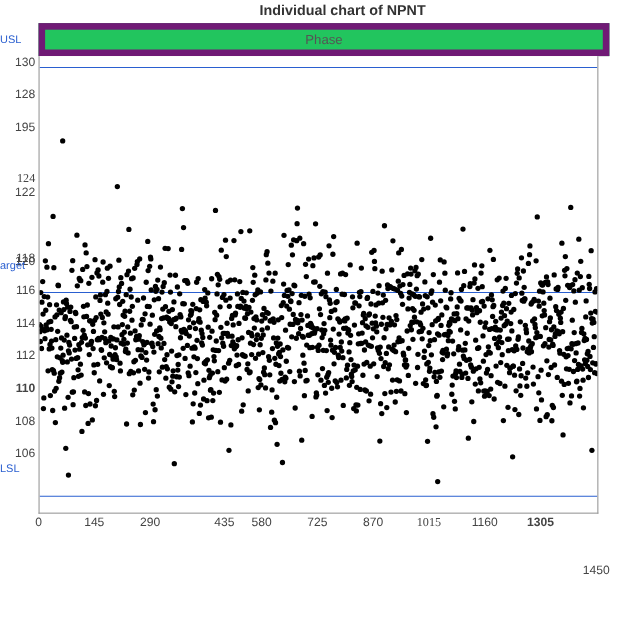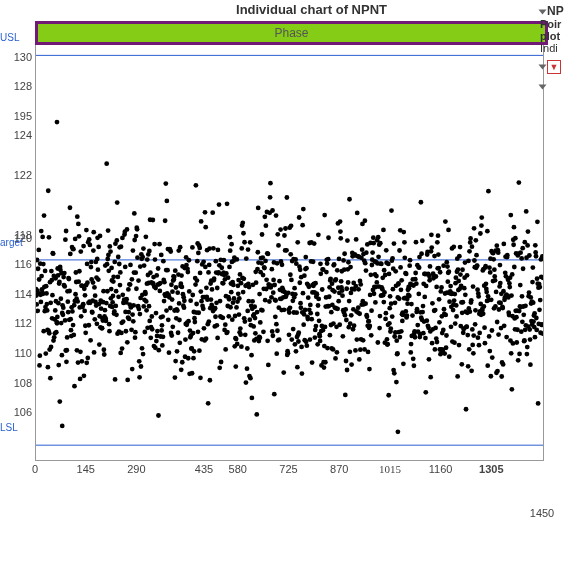--- a/index.html
+++ b/index.html
@@ -1519,14 +1519,6 @@
       <div class="x-tick" style="left: 507px; margin-top: 44px;">1450</div>
     </div>
 
-<div class="side">
-  <div><span class="tri"></span><span class="hdr">NP</span></div>
-  <div style="font-weight:bold">Poir</div>
-  <div style="font-weight:bold">plot</div>
-  <div>Indi</div>
-  <div style="margin-top:6px"><span class="tri"></span><span class="red">▼</span></div>
-  <div style="margin-top:6px"><span class="tri"></span></div>
-</div>
 
 </div>
 

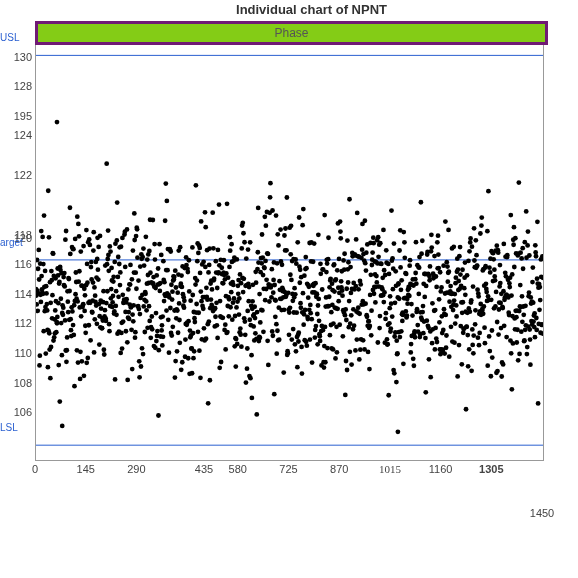--- a/index.html
+++ b/index.html
@@ -5,7 +5,7 @@
   html,body{margin:0;padding:0;font-family:Arial,Helvetica,sans-serif;font-size:11px;color:#333;background:#fff}
   #wrap{position:relative;width:578px;height:578px;overflow:hidden}
   .title{font-weight:bold;font-size:13px;text-align:center;padding:2px 0 4px 45px}
-  .phase-header{position:relative;left:35px;width:507px;border:3px solid #701a75;background:#84cc16;text-align:center;font-size:12px;padding:2px 0;color:#555}
+  .phase-header{position:relative;left:35px;width:507px;border:6px solid #701a75;background:#22c55e;text-align:center;font-size:12px;padding:2px 0;color:#555}
   .plot-box{position:relative;left:35px;top:0;width:507px;height:415px;border:1px solid #999;border-top:none;background:#fff}
   svg.plot{position:absolute;left:0;top:0;width:100%;height:100%}
   .y-axis{position:absolute;left:0;top:27px;width:34px;height:415px}

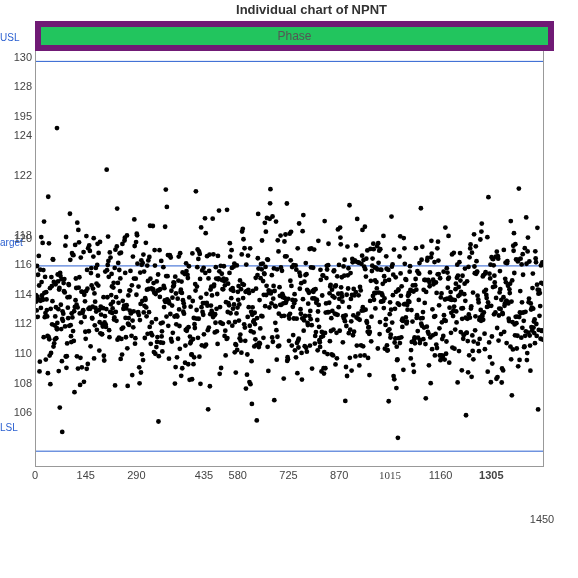--- a/index.html
+++ b/index.html
@@ -35,7 +35,7 @@
       <div class="y-tick" style="top: 207.5px;">118</div>
       <div class="y-tick" style="top: 177.857px; margin-top: 33px;">120</div>
       <div class="y-tick" style="top: 148.214px;">122</div>
-      <div class="y-tick" style="top: 108px;">124</div>
+      <div class="y-tick" style="top: 135px; font-family: Liberation Serif, serif;">124</div>
       <div class="y-tick" style="top: 88.9286px;">195</div>
       <div class="y-tick" style="top: 59.2857px;">128</div>
       <div class="y-tick" style="top: 29.6429px;">130</div>

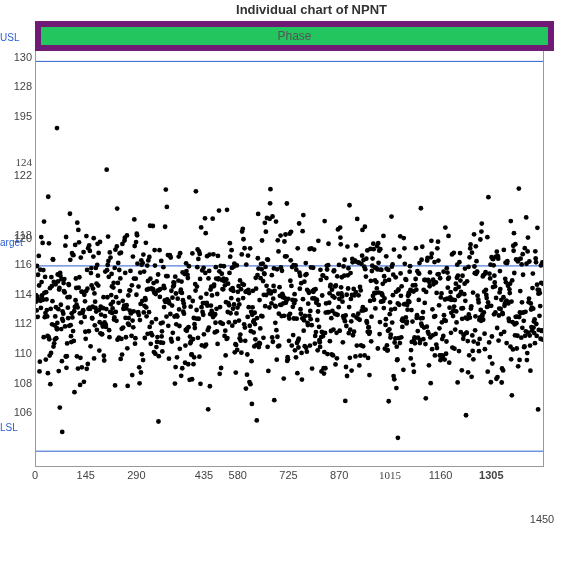--- a/index.html
+++ b/index.html
@@ -28,7 +28,7 @@
 <div class="y-axis">
       <div class="y-tick" style="top: 385.357px;">106</div>
       <div class="y-tick" style="top: 355.714px;">108</div>
-      <div class="y-tick" style="top: 326.071px;">110</div>
+      <div class="y-tick" style="top: 326.071px; font-weight: bold;">110</div>
       <div class="y-tick" style="top: 296.429px;">112</div>
       <div class="y-tick" style="top: 266.786px;">114</div>
       <div class="y-tick" style="top: 237.143px;">116</div>

